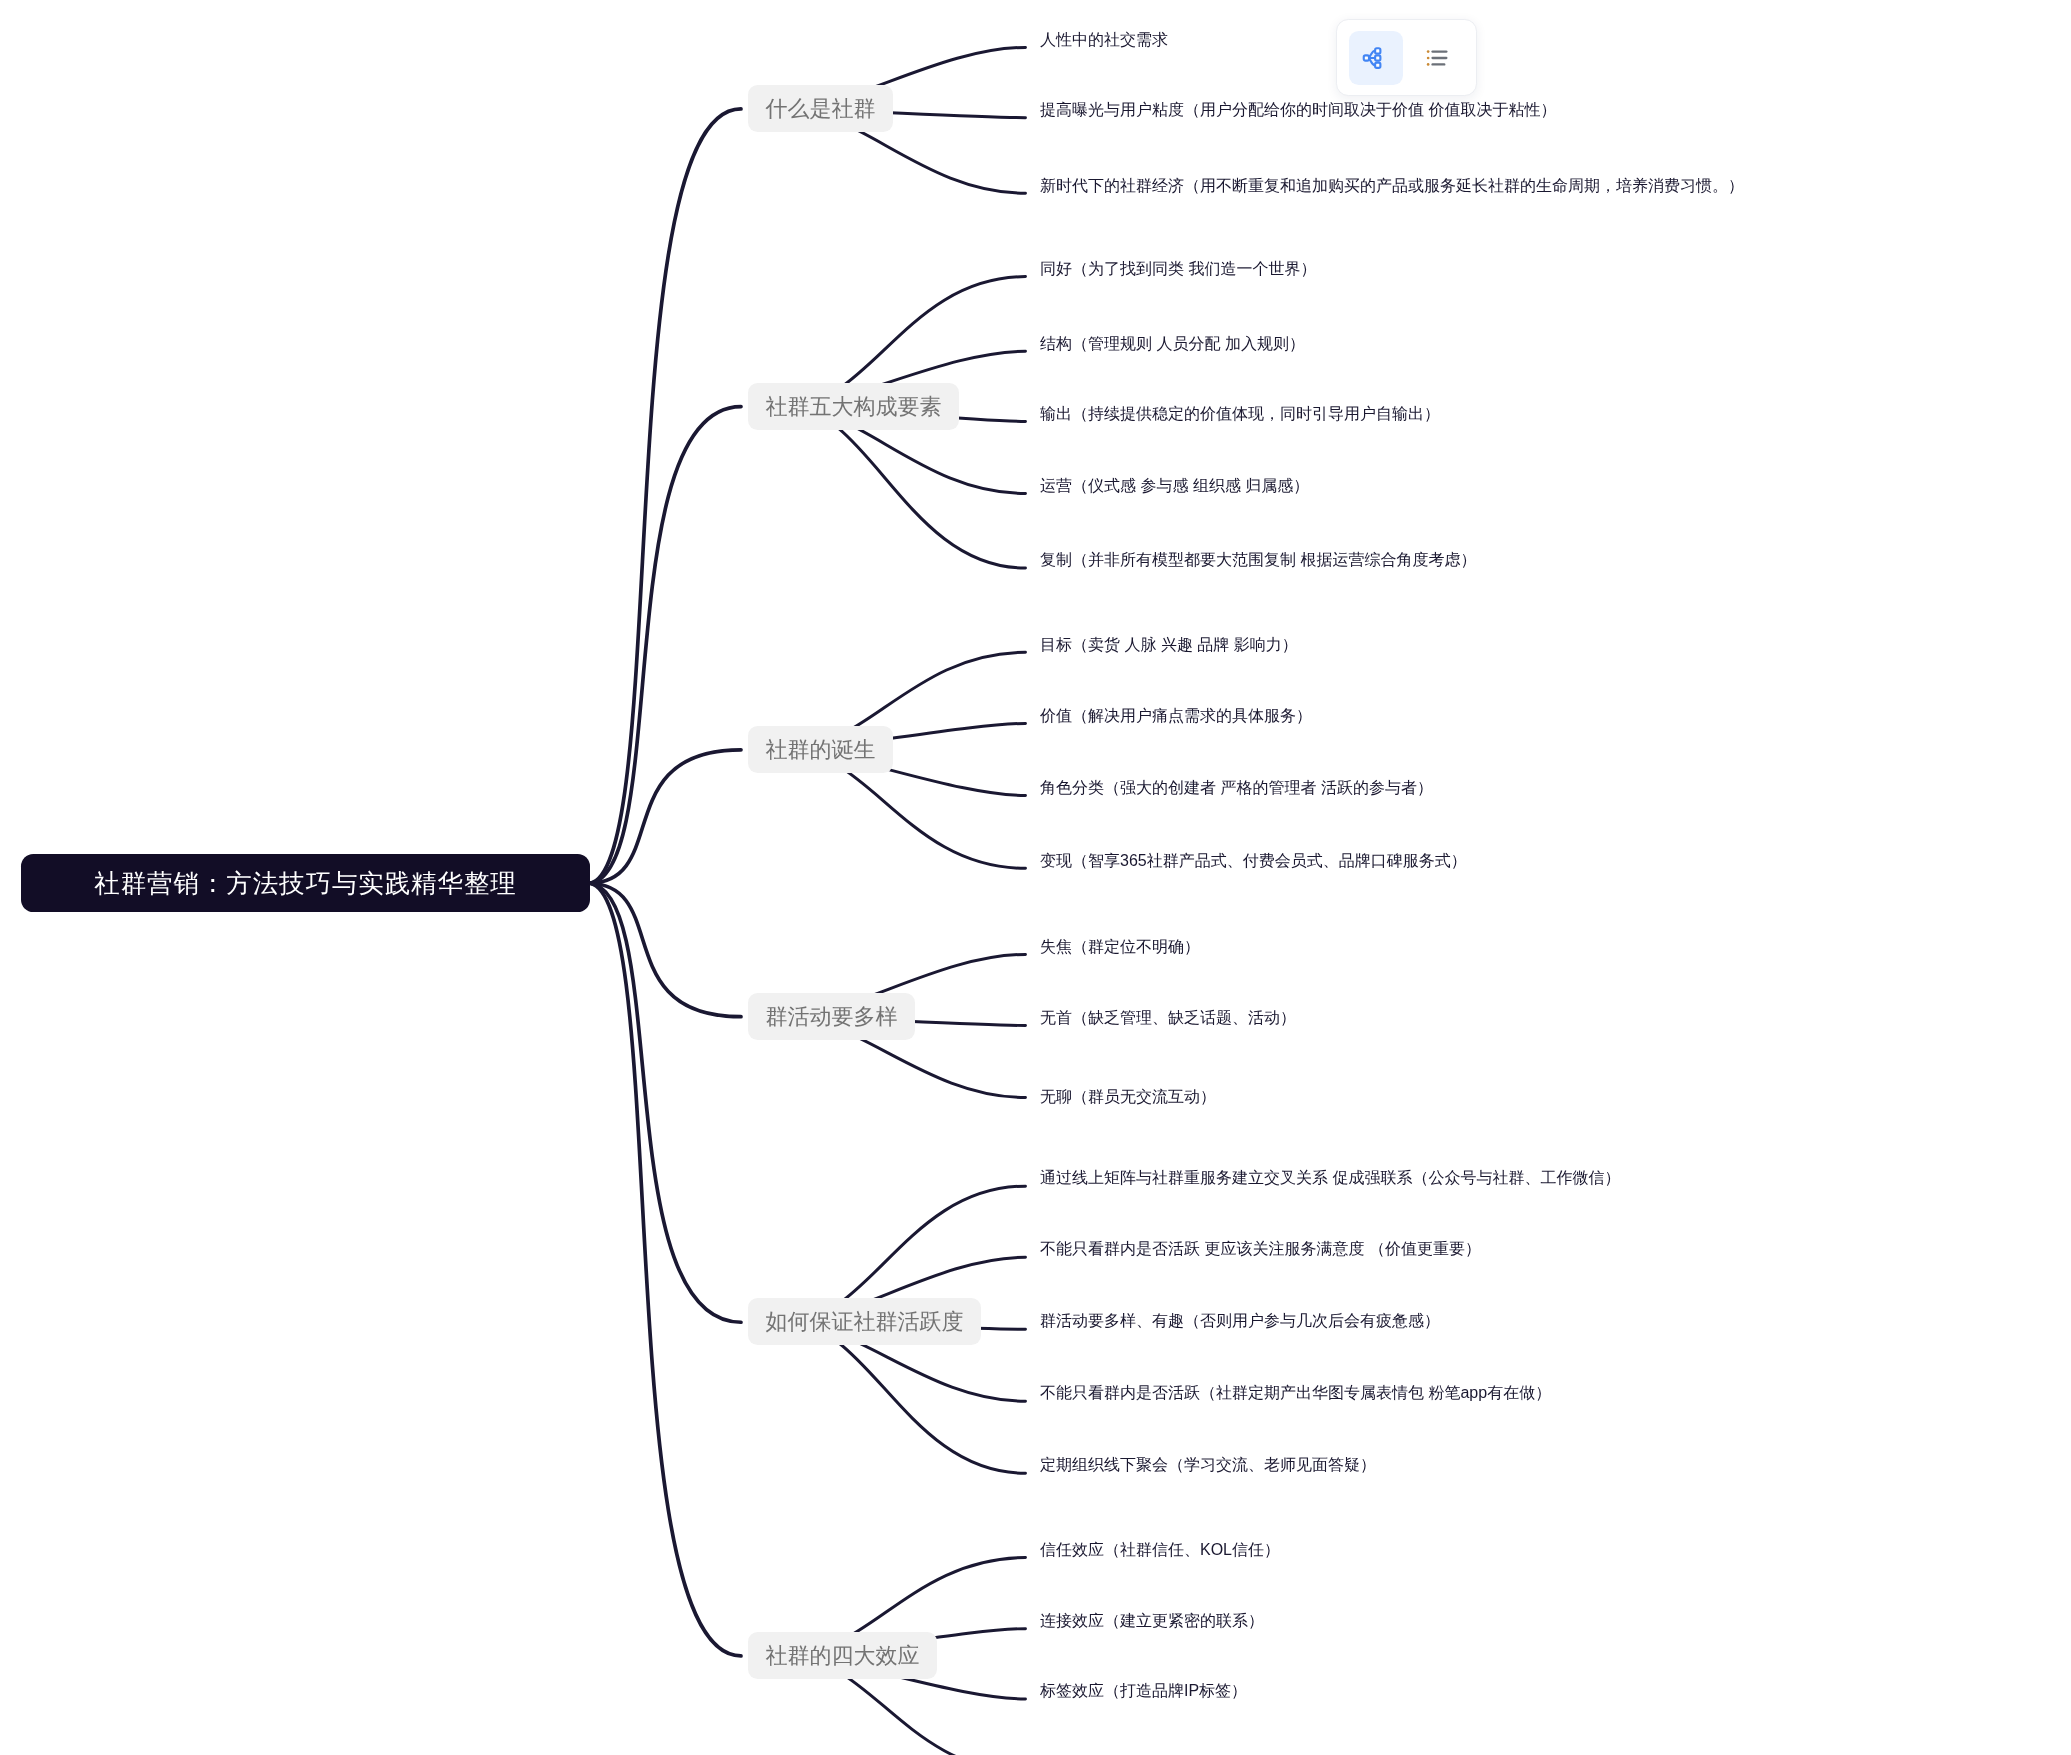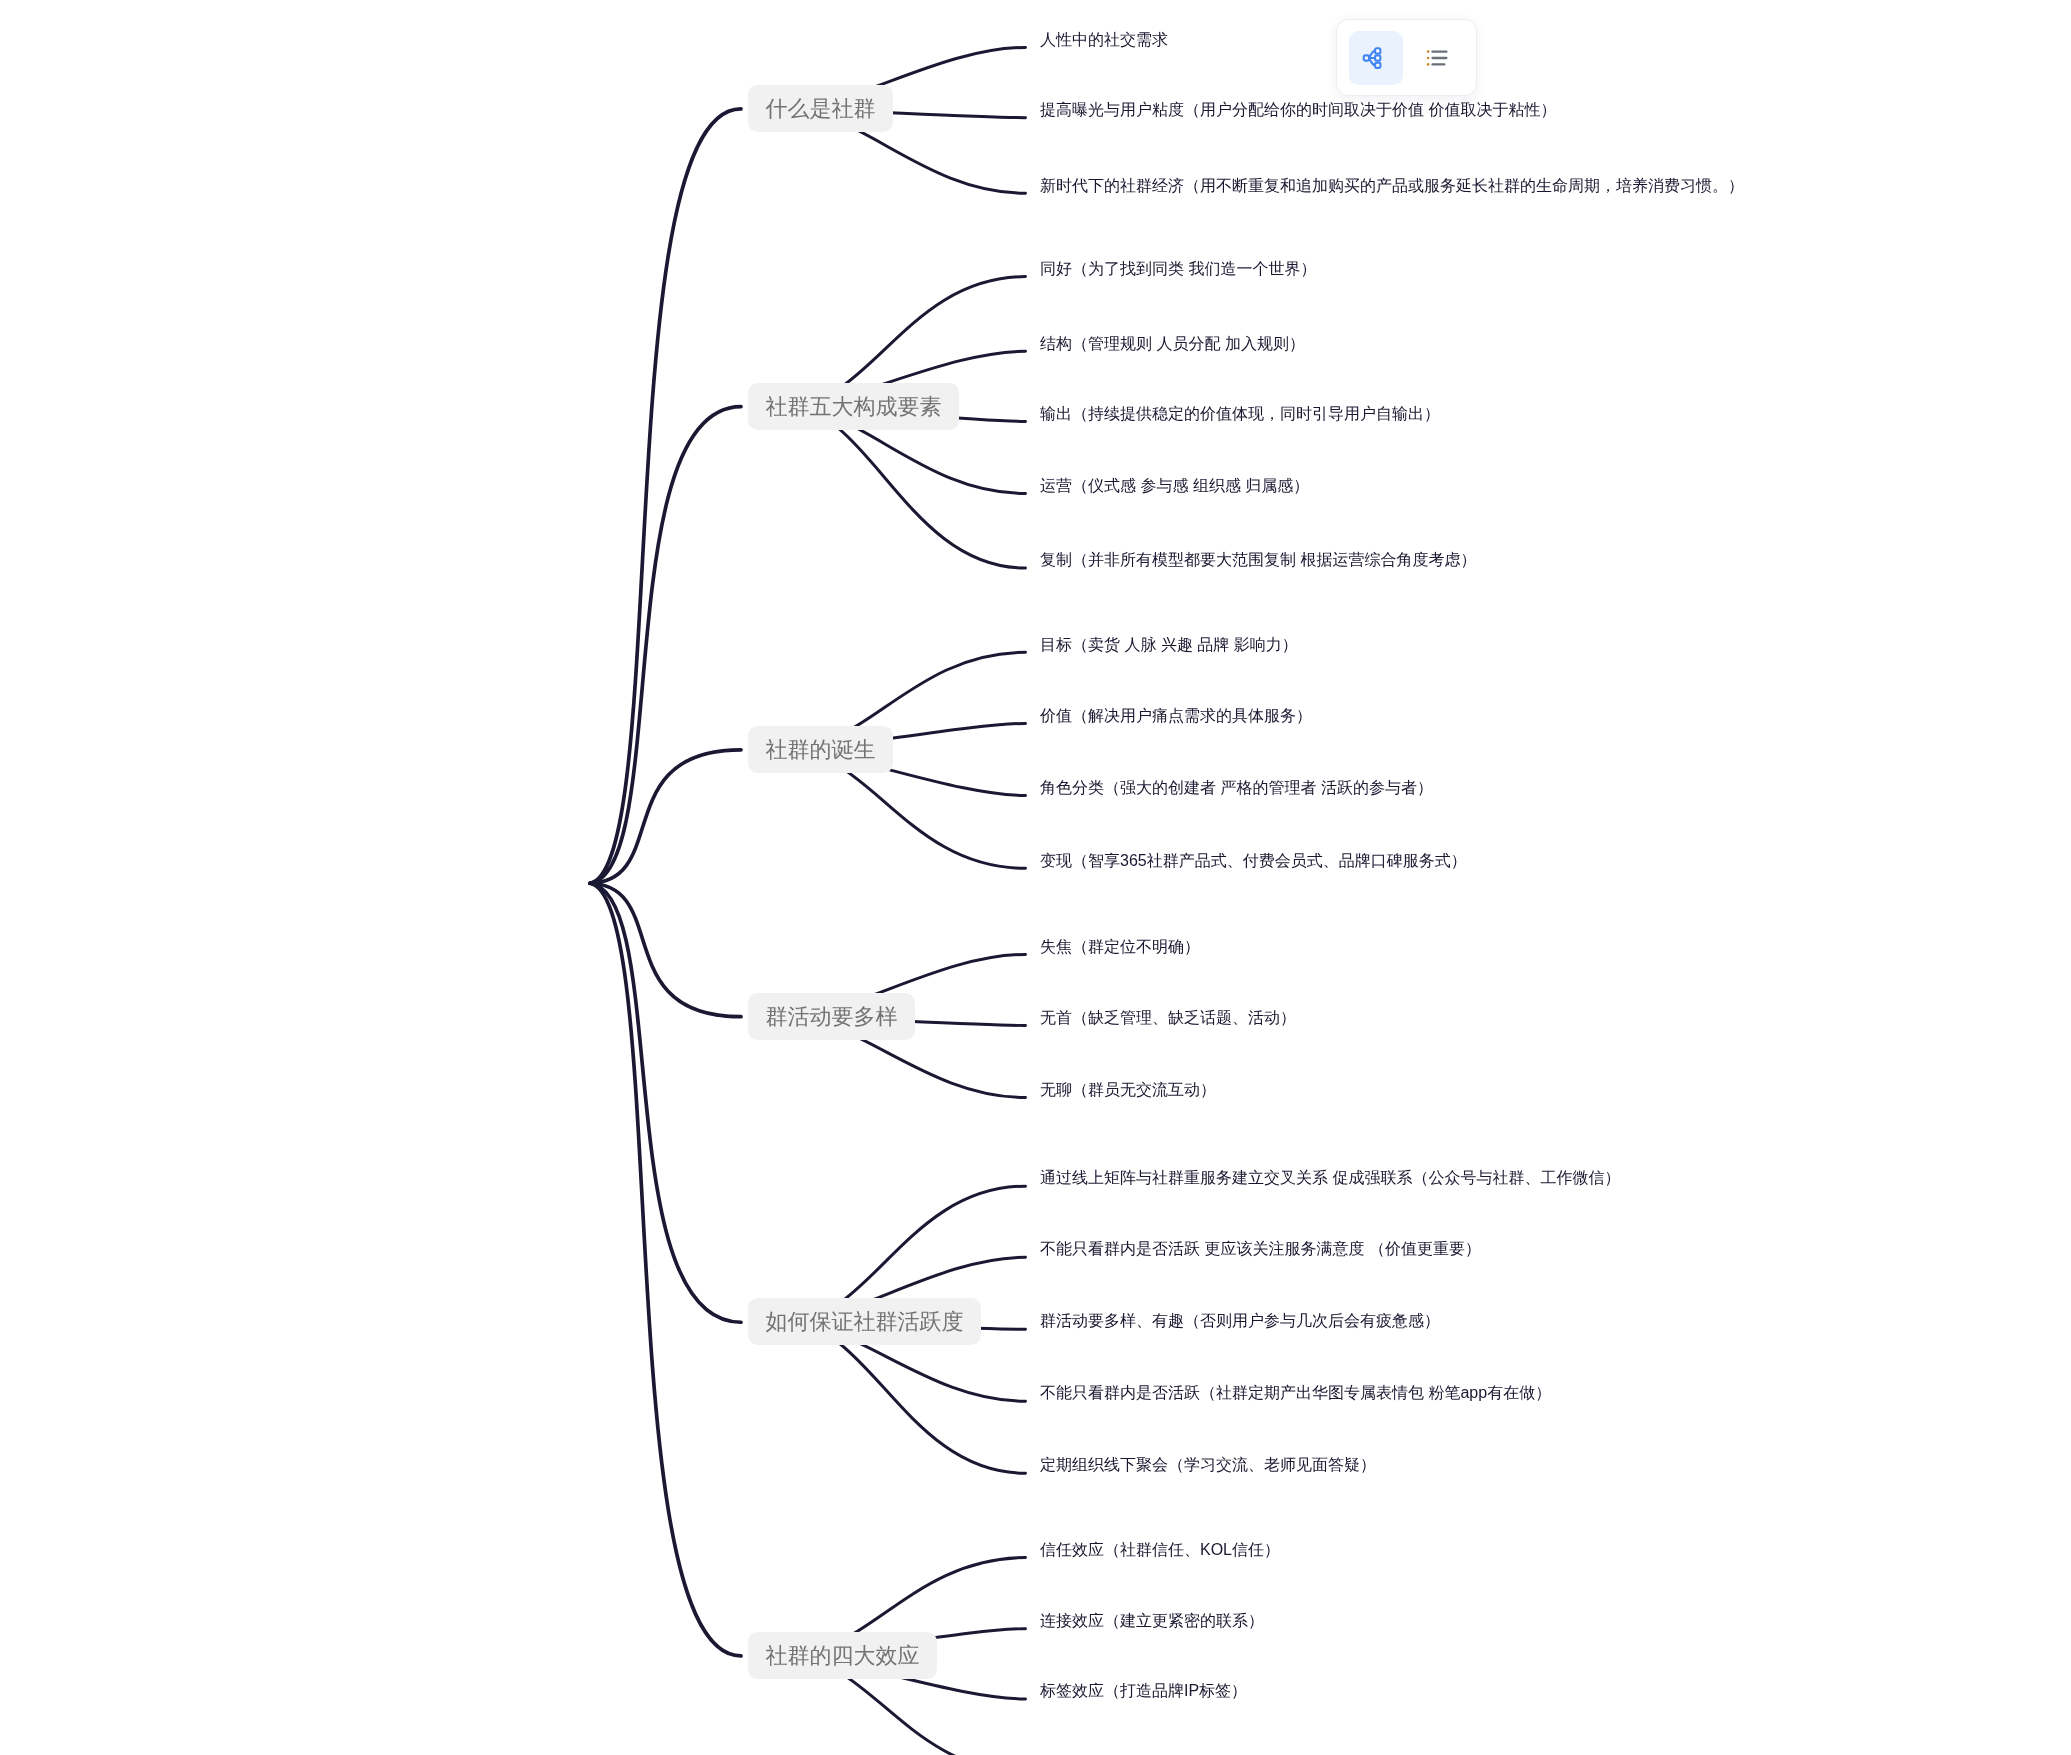--- a/index.html
+++ b/index.html
@@ -138,6 +138,9 @@
       <path d="M 896 1886 C 991 1886, 1033 2018, 1168 2018" stroke="#1a1832" stroke-width="3.4" fill="none" stroke-linecap="round"></path>
     </svg>
 
+  <div class="node root-node" id="root-node" style="left: 21px; top: 854px; width: 569px;">
+    <span>社群营销：方法技巧与实践精华整理</span>
+  </div>
 
   <div id="nodes-layer">
       <div class="node branch-node" style="left: 748px; top: 85px;">

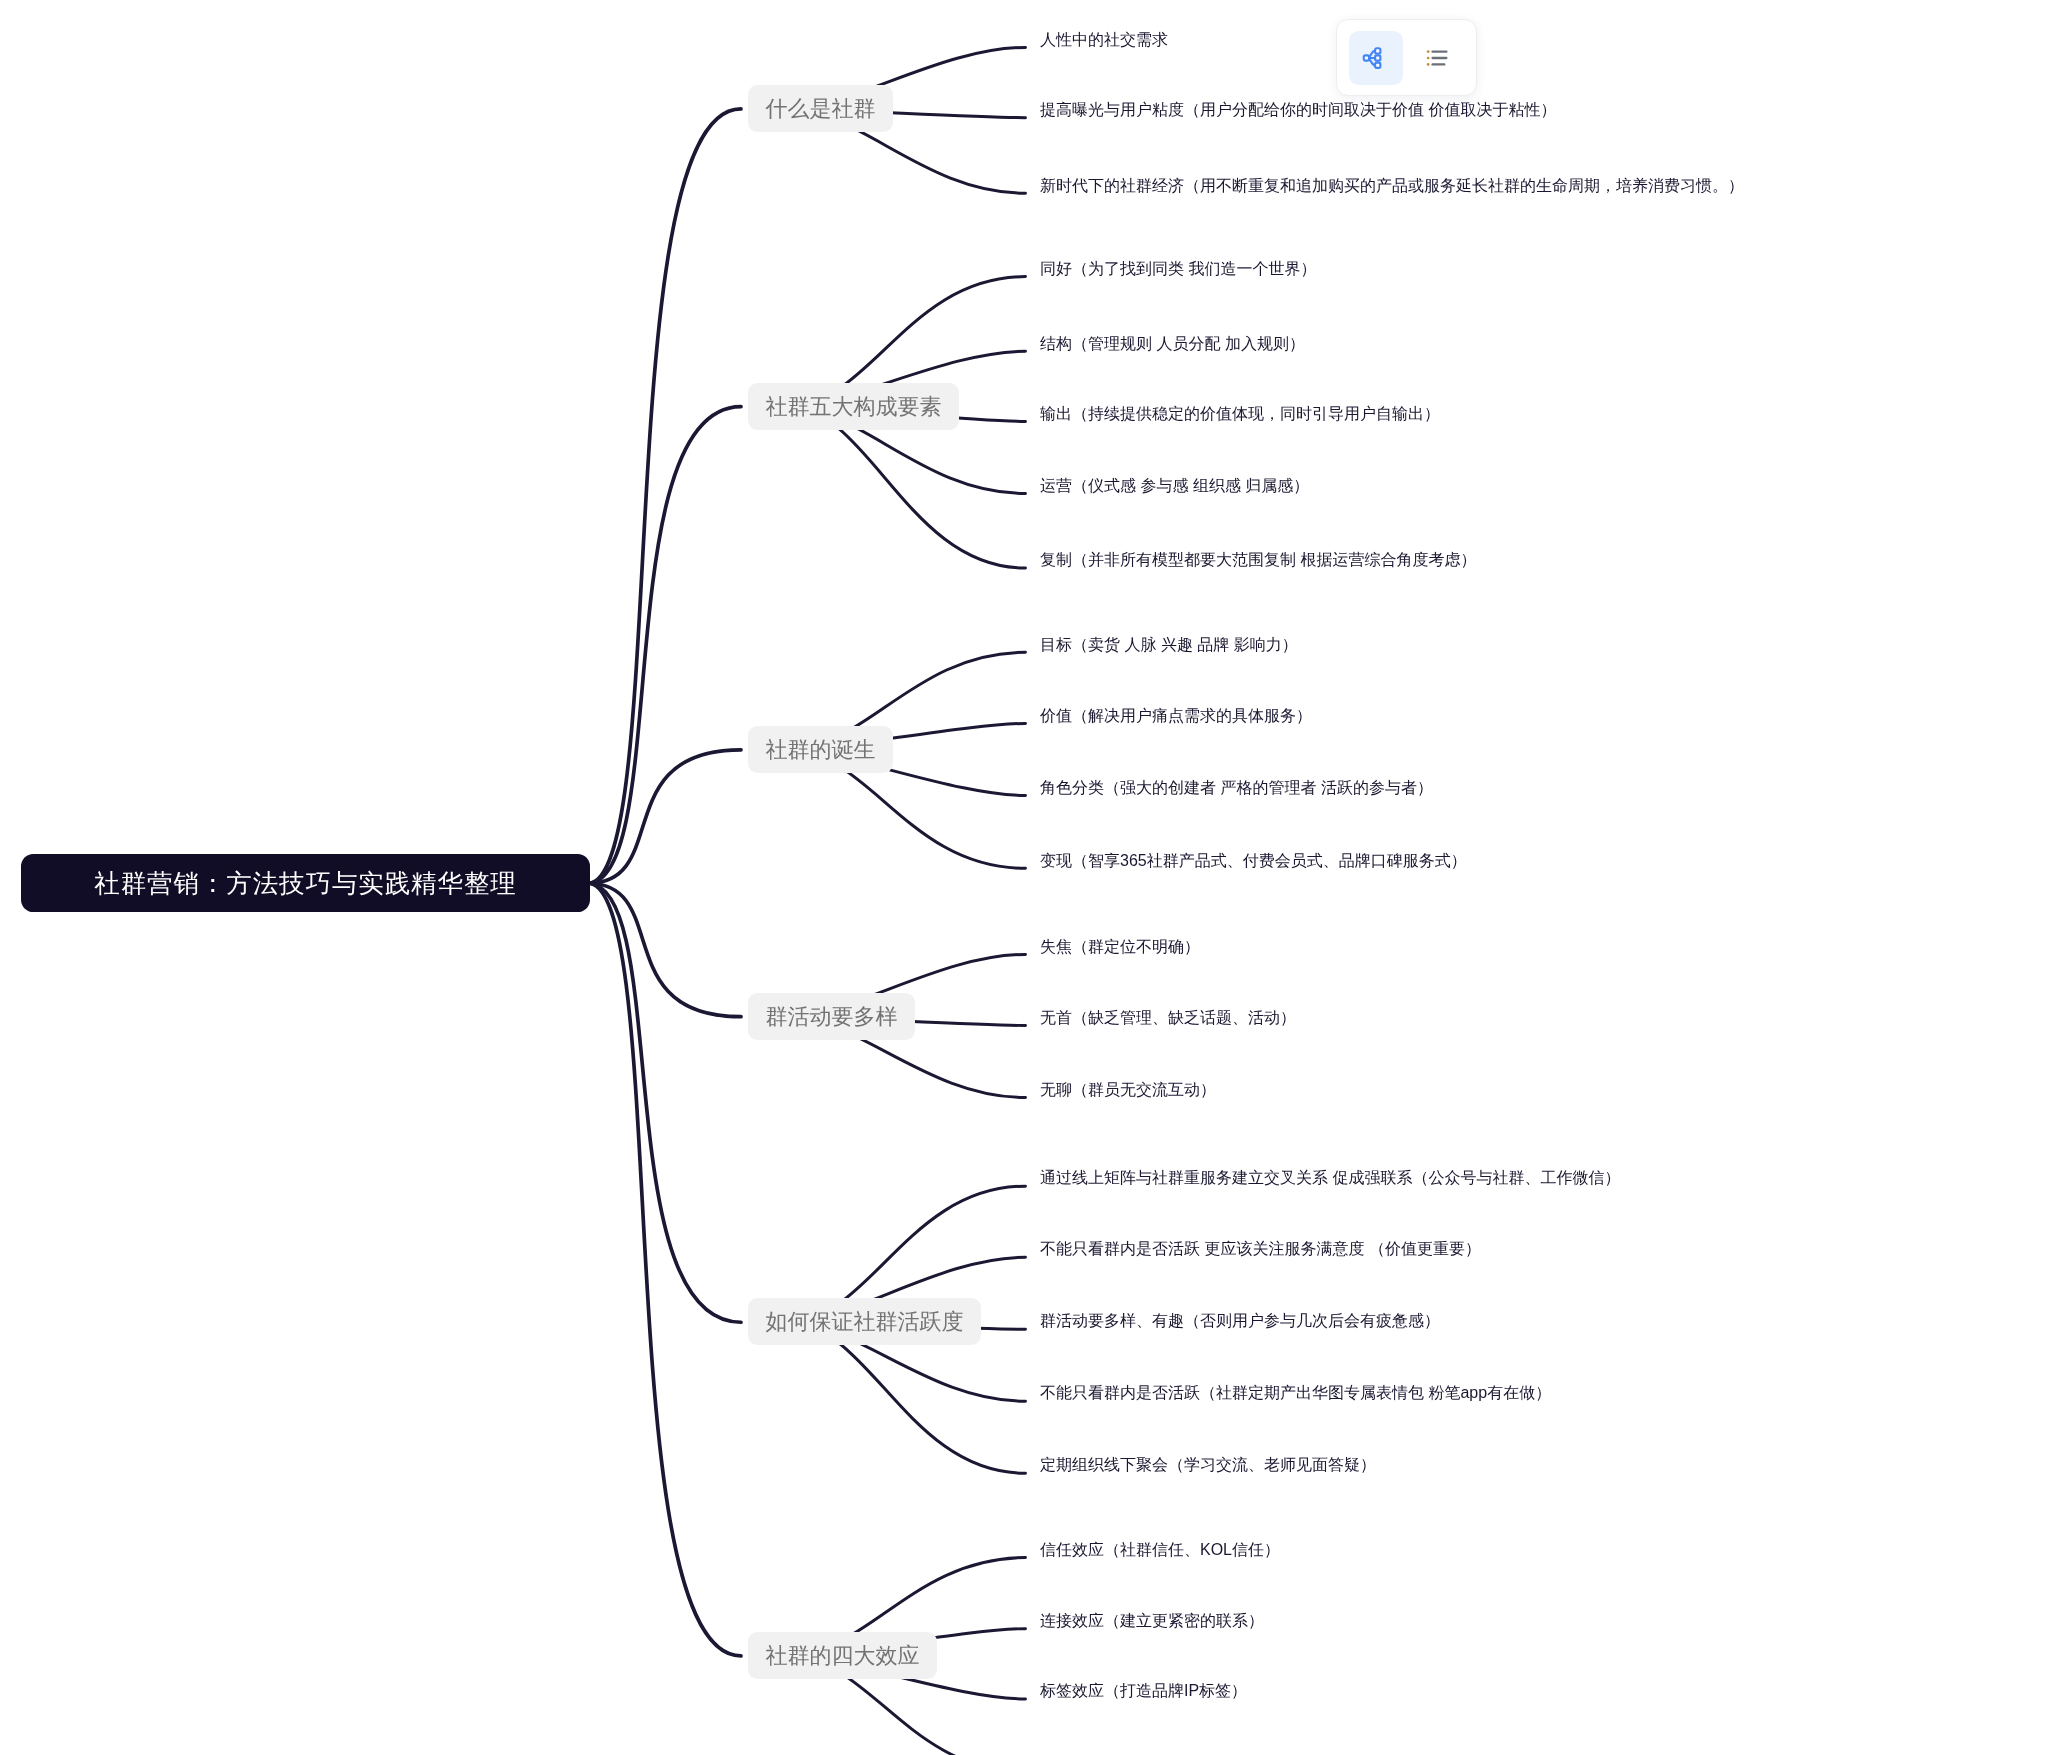--- a/index.html
+++ b/index.html
@@ -197,7 +197,7 @@
       <div class="node leaf-node" style="left: 1040px; top: 1001px;">
         <span>无首（缺乏管理、缺乏话题、活动）</span>
       </div>
-      <div class="node leaf-node" style="left: 1040px; top: 1073px;">
+      <div class="node leaf-node" style="left: 1040px; top: 1073px; align-items: flex-end;">
         <span>无聊（群员无交流互动）</span>
       </div>
       <div class="node branch-node" style="left: 748px; top: 1298px;">

